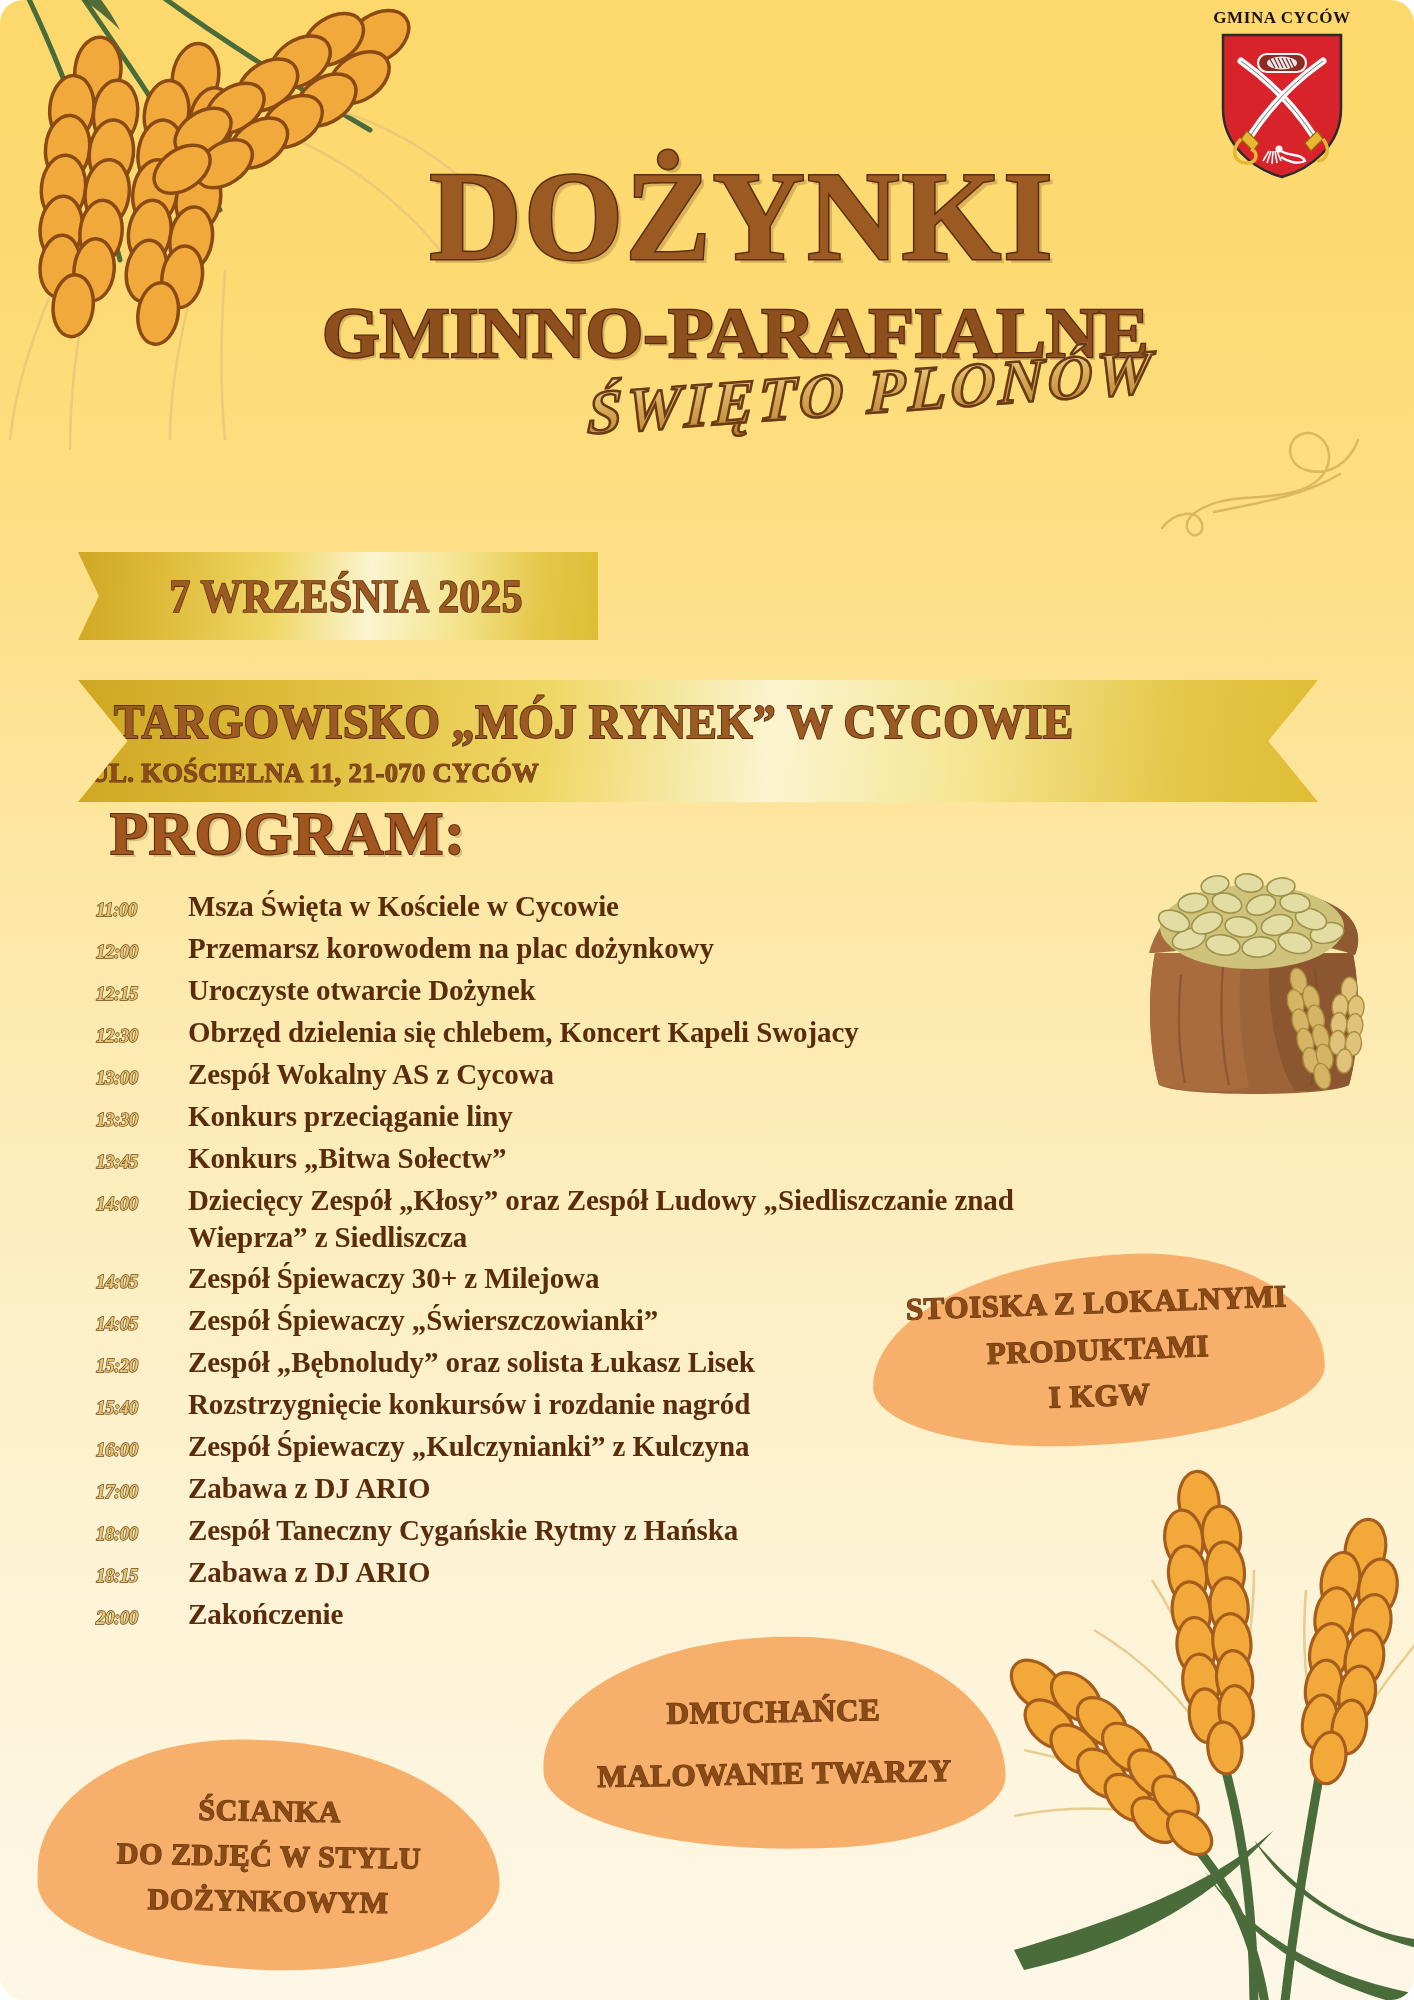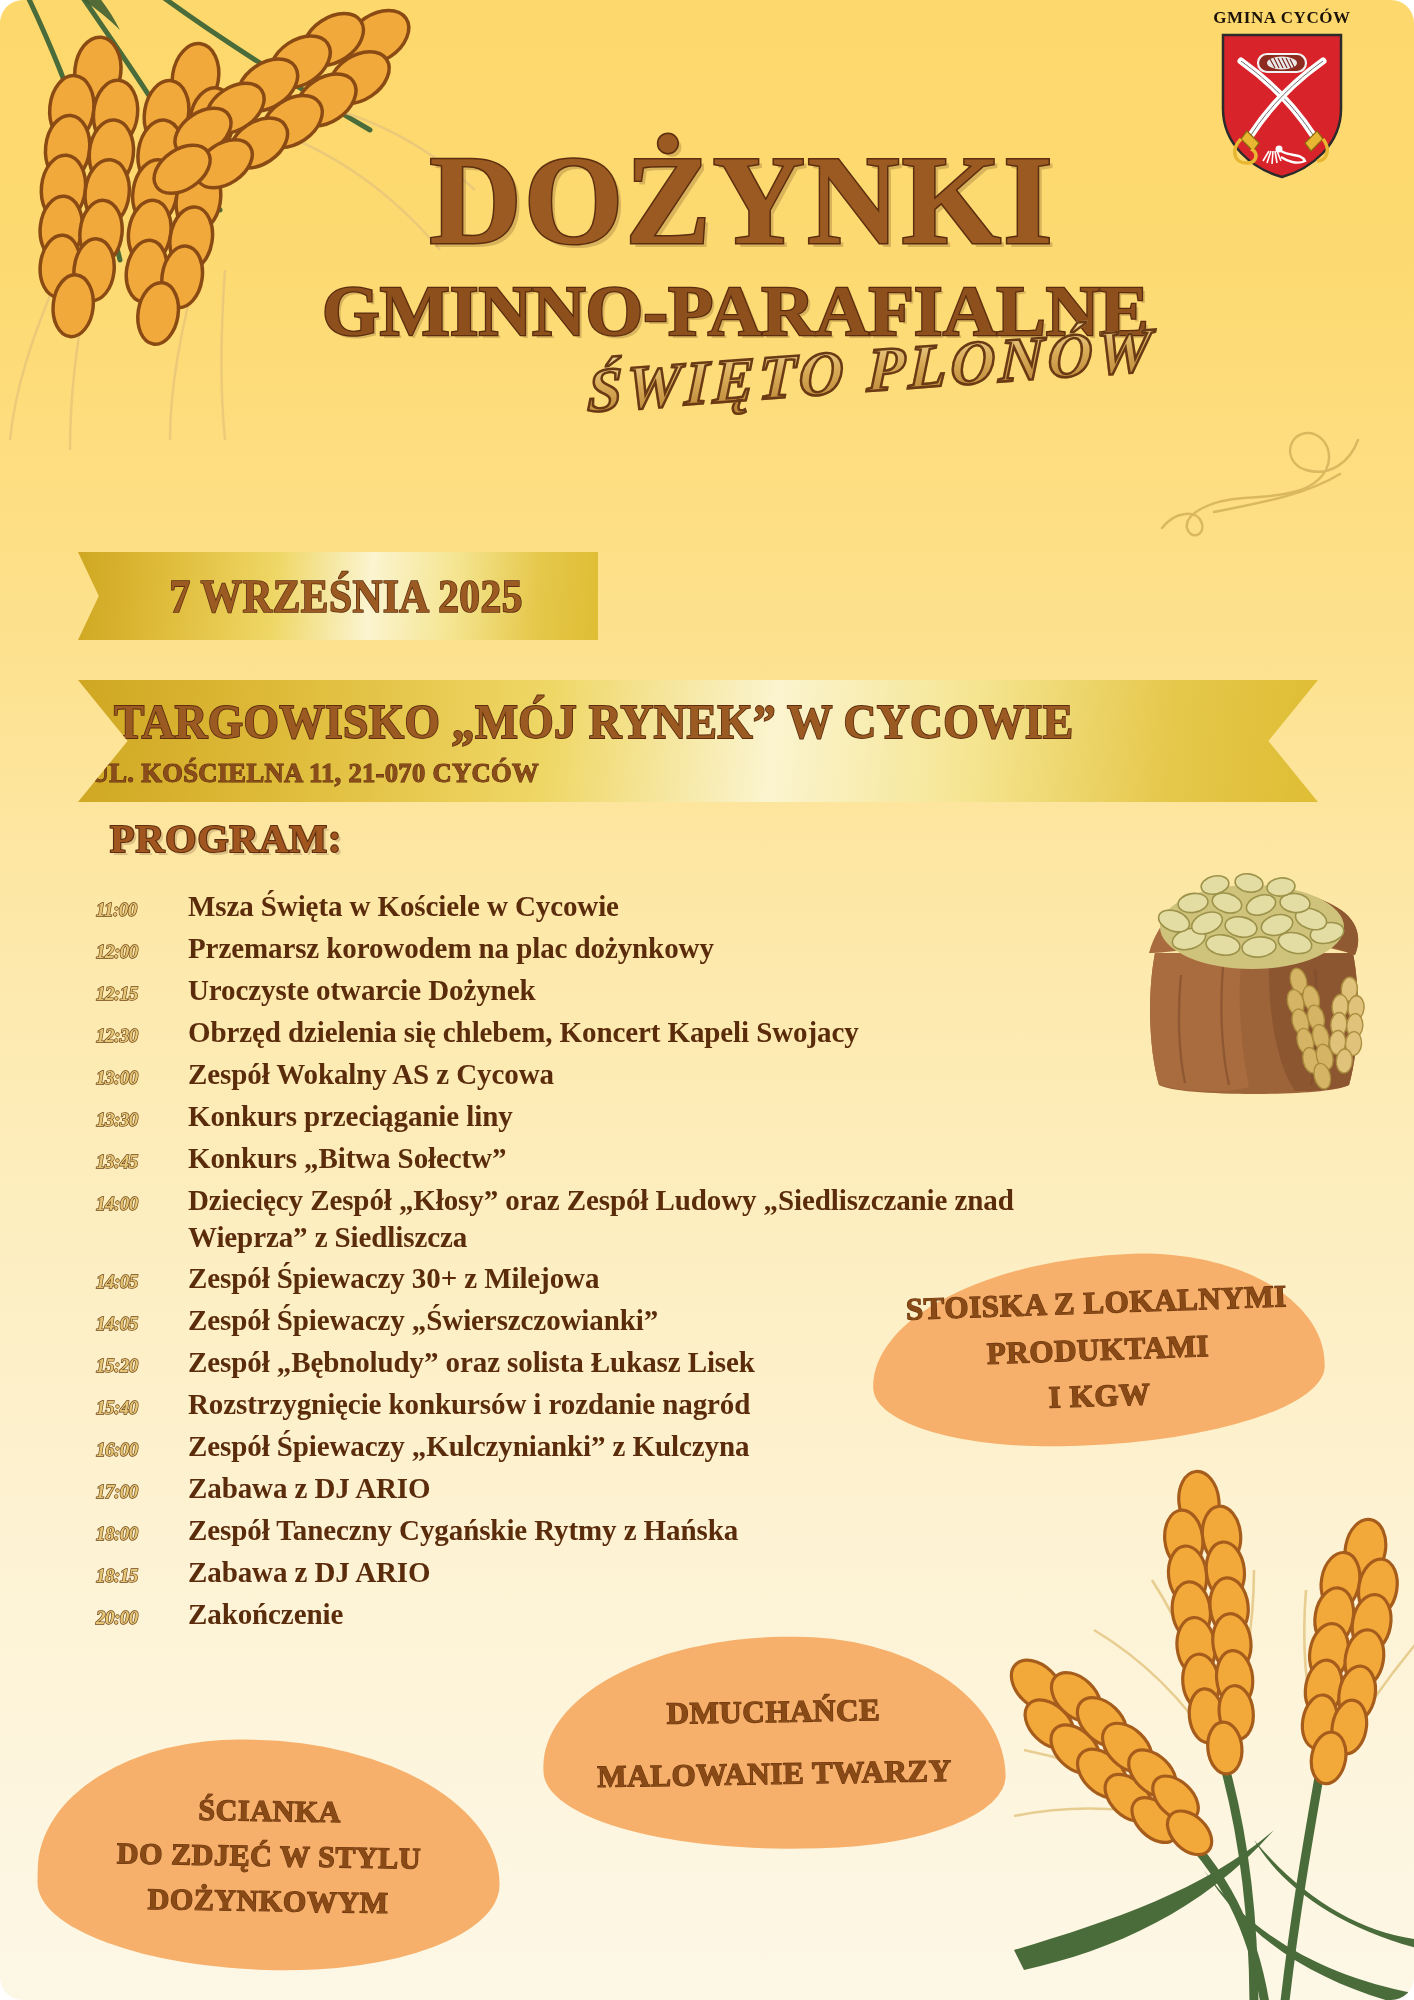--- a/index.html
+++ b/index.html
@@ -68,7 +68,7 @@
     -webkit-text-stroke: 3px #5d2f10;
     paint-order: stroke fill;
     text-shadow: 4px 4px 0 rgba(93,47,16,.22);
-    margin: 0;
+    margin: 16px;
     padding-left: 70px;
   }
   #title-sub {

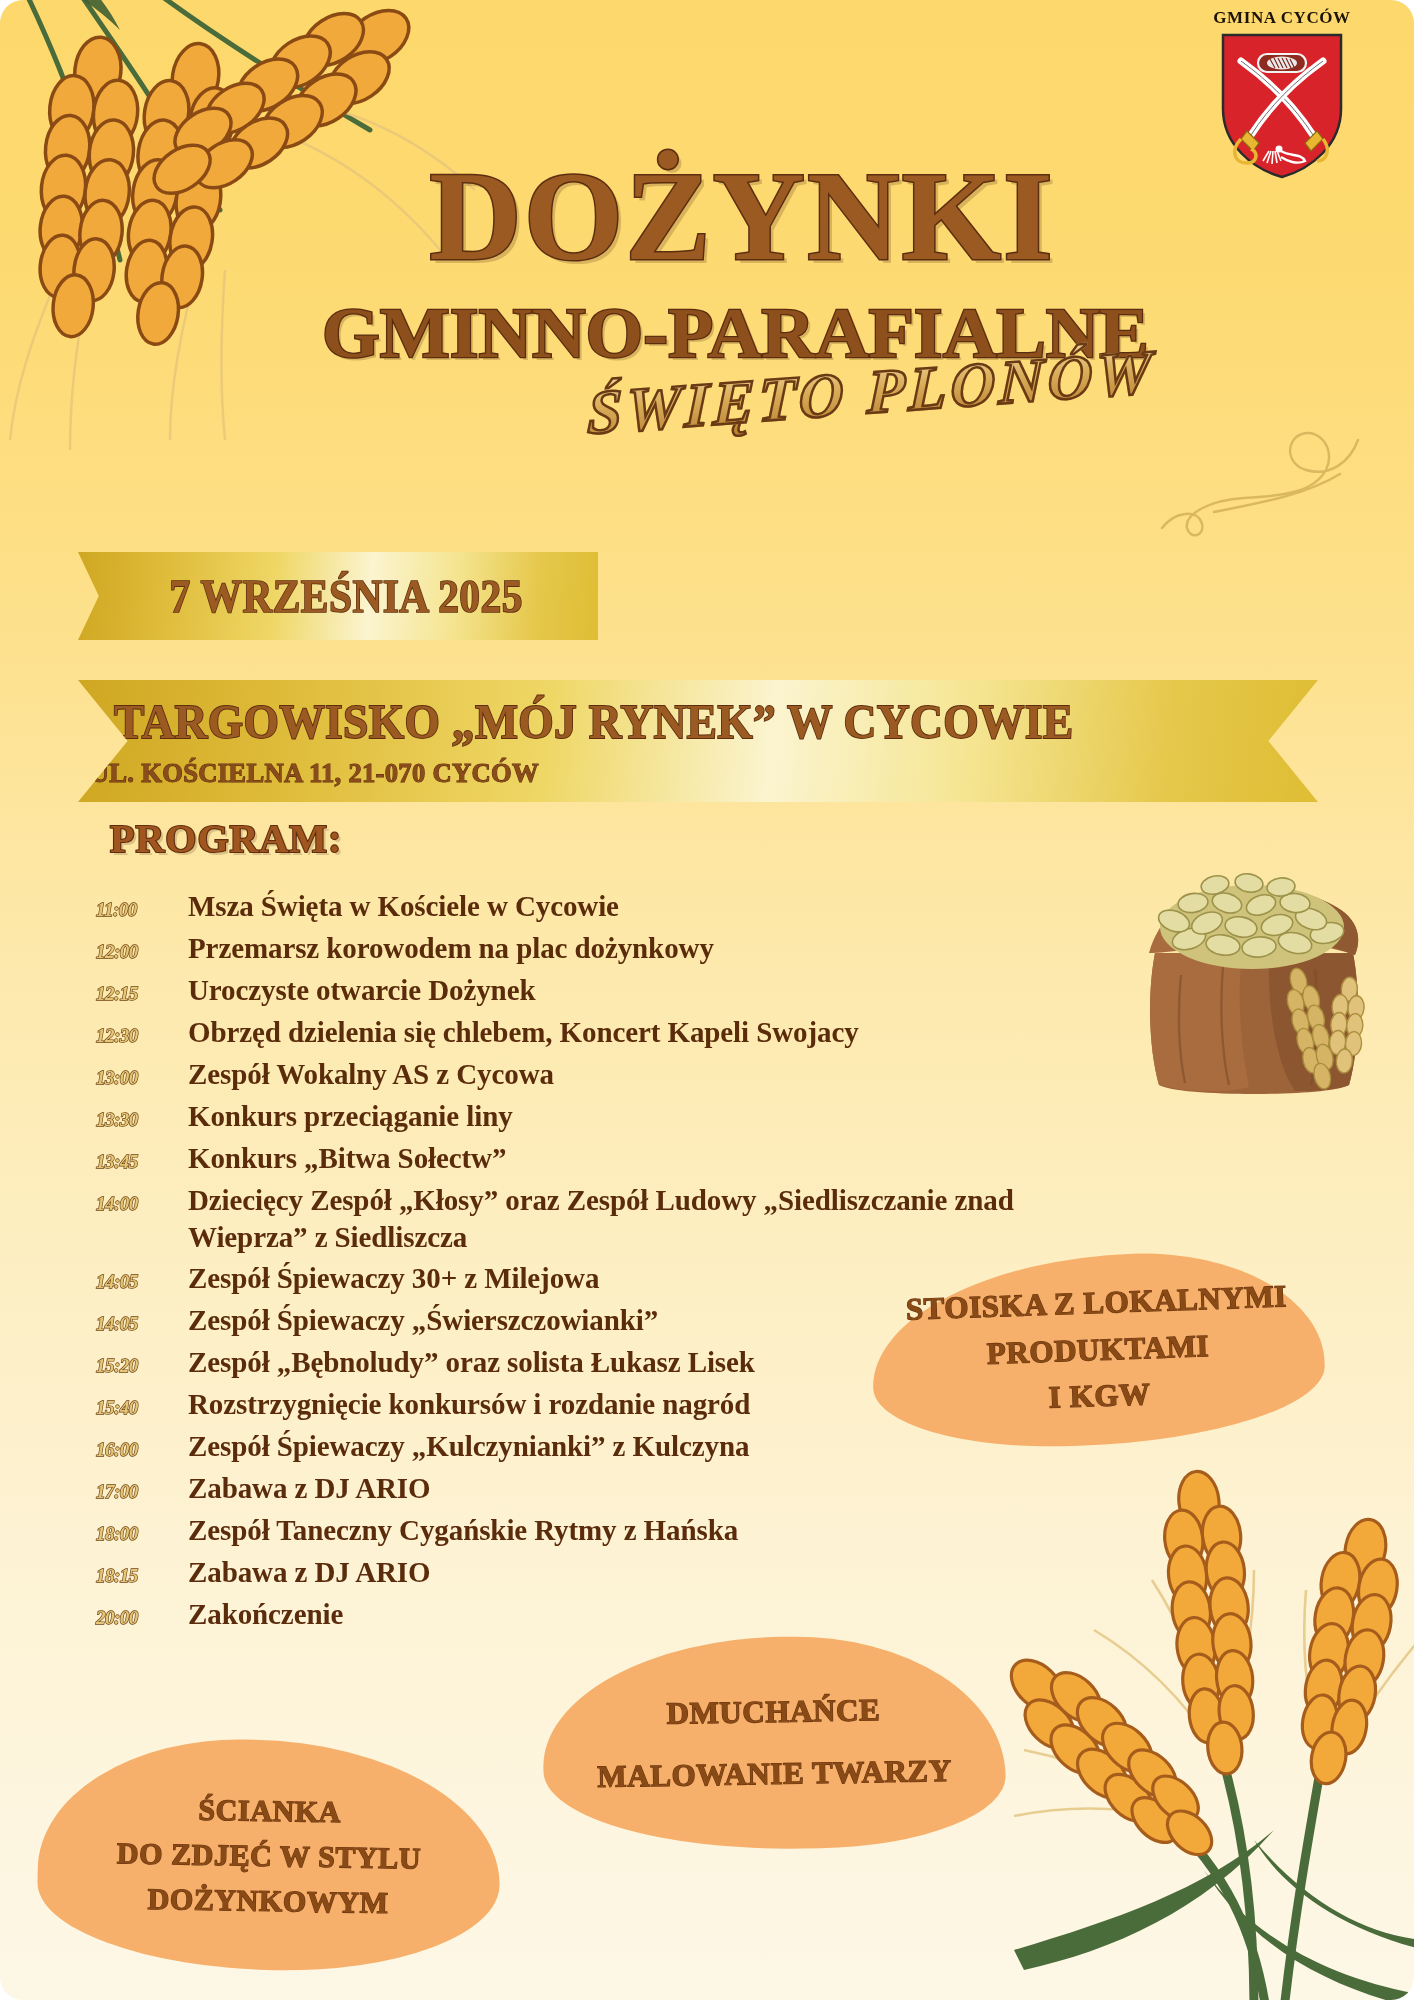--- a/index.html
+++ b/index.html
@@ -181,8 +181,8 @@
   #program-heading {
     position: absolute;
     left: 110px;
-    top: 815px;
-    font-size: 40px;
+    top: 798px;
+    font-size: 62px;
     font-weight: 700;
     letter-spacing: 1px;
     color: #a0561e;

